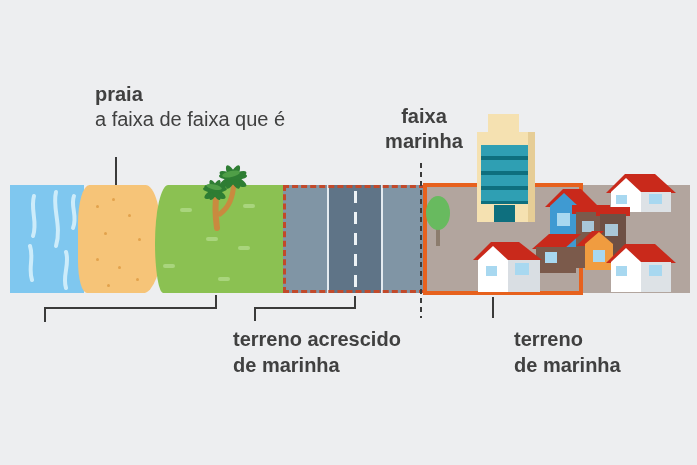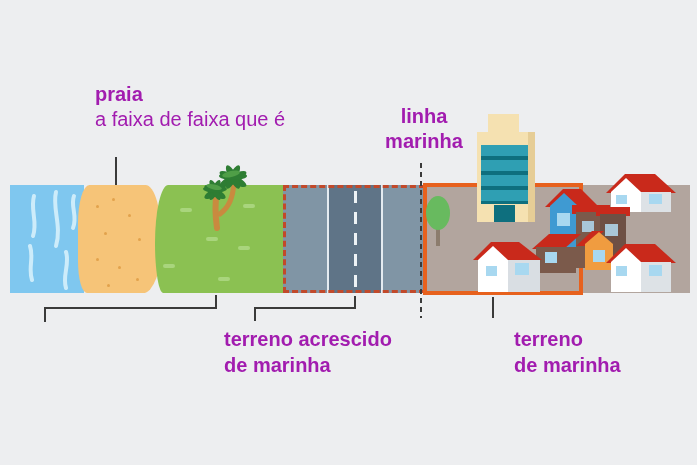--- a/index.html
+++ b/index.html
@@ -8,7 +8,7 @@
     position:relative; width:697px; height:465px;
     background:#edeef0; overflow:hidden;
     font-family:"Liberation Sans", sans-serif;
-    color:#a21caf;
+    color:#404040;
   }
 
   

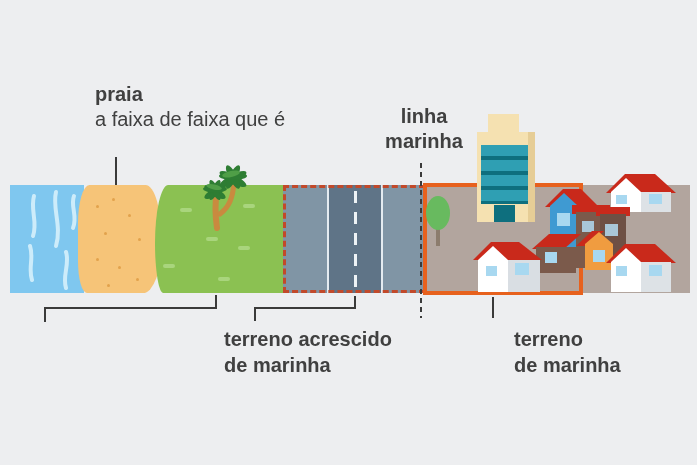--- a/index.html
+++ b/index.html
@@ -224,7 +224,7 @@
   </div>
 
   <div class="lbl lbl-preamar">
-    <div>linha</div>
+    <div>faixa</div>
     <div>marinha</div>
   </div>
 

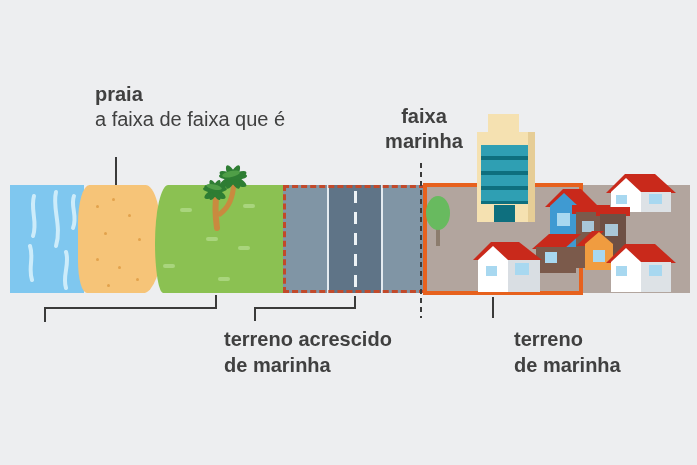--- a/index.html
+++ b/index.html
@@ -53,7 +53,7 @@
   .lbl div { white-space:nowrap; }
   .lbl-preamar { left:374px; top:104px; width:100px; text-align:center; line-height:25px; }
   .lbl-faixa { left:13px;  top:326px; }
-  .lbl-acrescido { left:224px; top:326px; }
+  .lbl-acrescido { left:233px; top:326px; }
   .lbl-marinha { left:471px; top:326px;margin-left:43px; }
 
   svg { position:absolute; left:0; top:0; pointer-events:none; }

